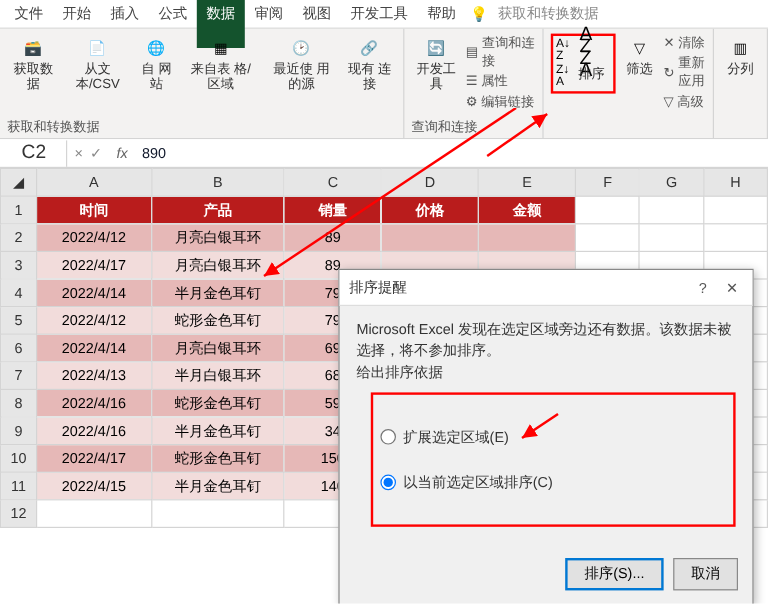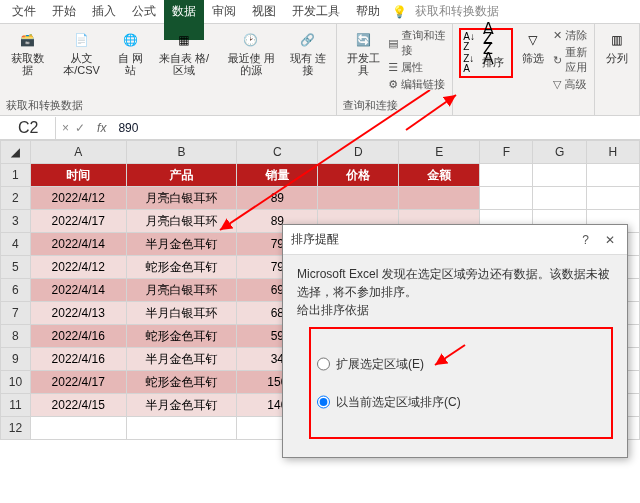--- a/index.html
+++ b/index.html
@@ -364,6 +364,10 @@
         </label>
     </div>
   </div>
+  <div class="dialog-footer">
+    <button class="primary">排序(S)...</button>
+    <button>取消</button>
+  </div>
 </div>
 
 <svg class="arrow" style="left:210px;top:90px" width="230" height="150">

